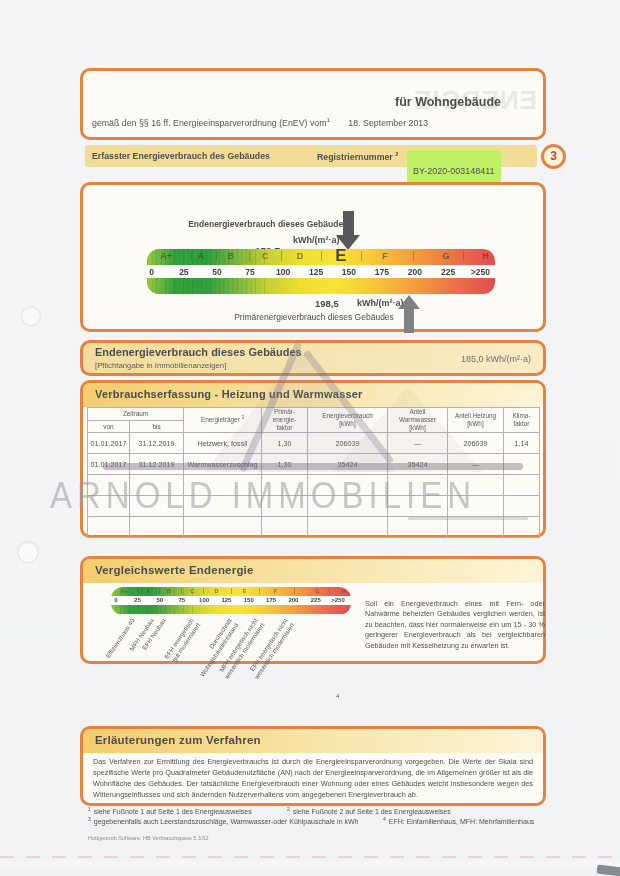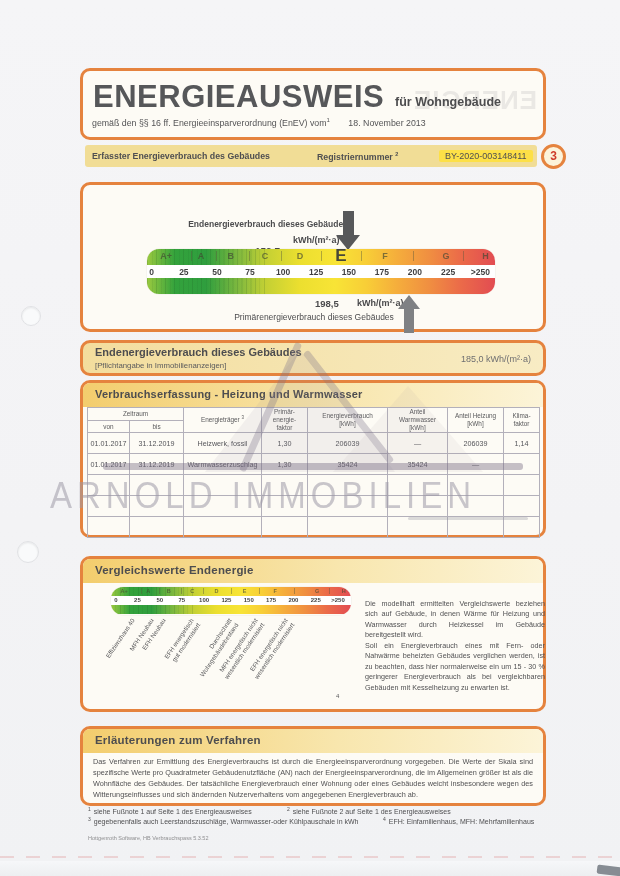--- a/index.html
+++ b/index.html
@@ -116,7 +116,6 @@
 
   <div class="box" style="top:68px;height:72px;">
     <div class="bleed">ENERGIE</div>
-    <div class="hdr-title">ENERGIEAUSWEIS</div>
     <div class="hdr-sub">für Wohngebäude</div>
     <div class="hdr-law">
       <span>gemäß den §§ 16 ff. Energieeinsparverordnung (EnEV) vom</span><sup>1</sup>

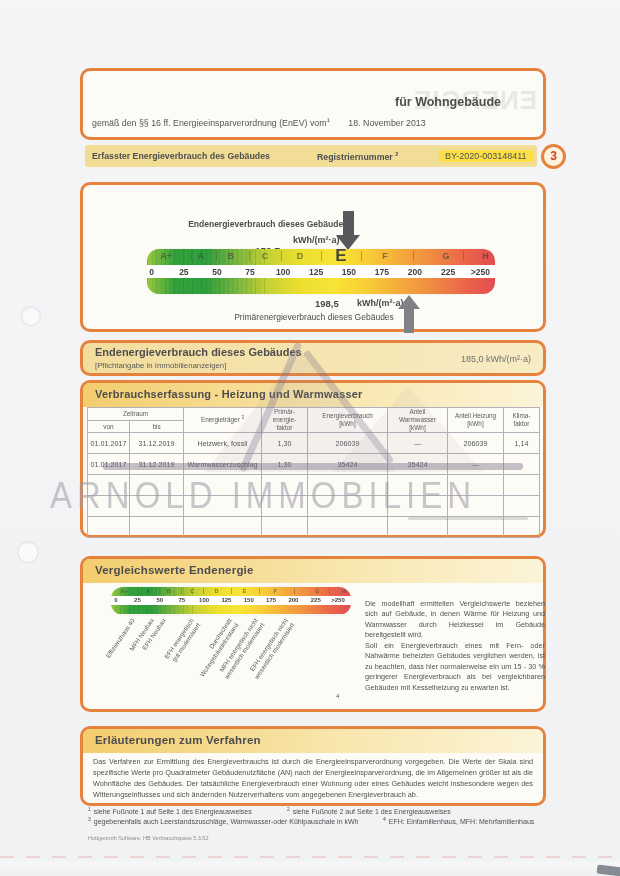--- a/index.html
+++ b/index.html
@@ -119,7 +119,7 @@
     <div class="hdr-sub">für Wohngebäude</div>
     <div class="hdr-law">
       <span>gemäß den §§ 16 ff. Energieeinsparverordnung (EnEV) vom</span><sup>1</sup>
-      <span class="law-date">18. November 2013</span>
+      <span class="law-date">18. September 2013</span>
     </div>
   </div>
 

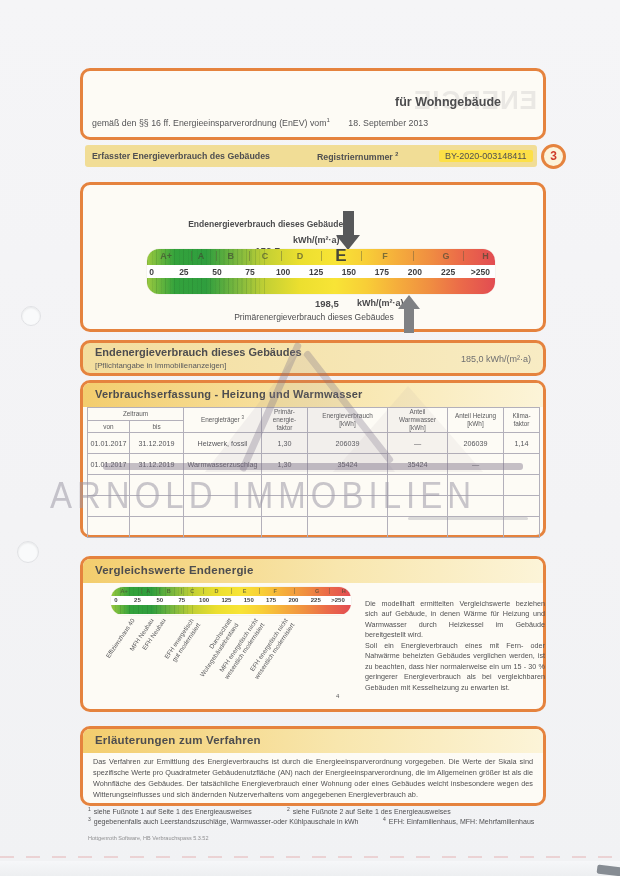--- a/index.html
+++ b/index.html
@@ -27,7 +27,7 @@
   .regbar .rlbl{position:absolute;left:232px;top:6px;font-size:8.8px;font-weight:bold;color:#4f4f51;}
   .regbar .rlbl sup{font-size:5.5px;}
   .regbar .rval{position:absolute;left:322px;top:5px;font-size:9px;color:#4f4f51;
-          background:#fde047;padding:1px 6px;border-radius:2px;margin-left:32px;}
+          background:#bef264;padding:16px 6px;border-radius:2px;}
   .badge{position:absolute;left:541px;top:144px;width:25px;height:25px;border:3px solid #e5833e;
          border-radius:50%;background:#fcf3da;box-sizing:border-box;text-align:center;
          line-height:19px;font-size:12px;font-weight:bold;color:#cf3b28;}

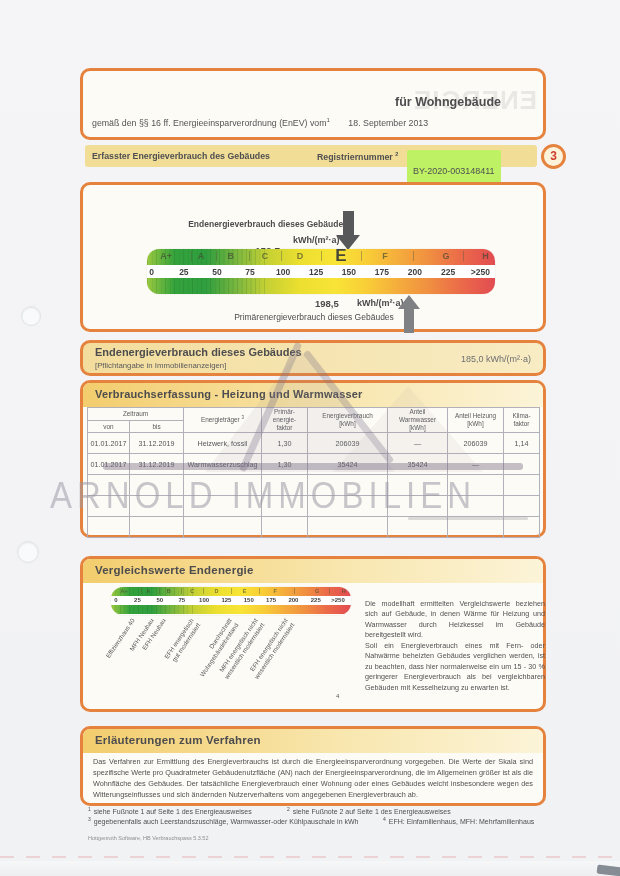--- a/index.html
+++ b/index.html
@@ -283,7 +283,7 @@
     </table>
   </div>
 
-  <div class="box" style="top:556px;height:156px;">
+  <div class="box" style="top:556px;height:108px;">
     <div class="sec-head">Vergleichswerte Endenergie</div>
 
     <div class="scale sc-cmp" style="left:28px;top:28px;width:240px;height:28px;">

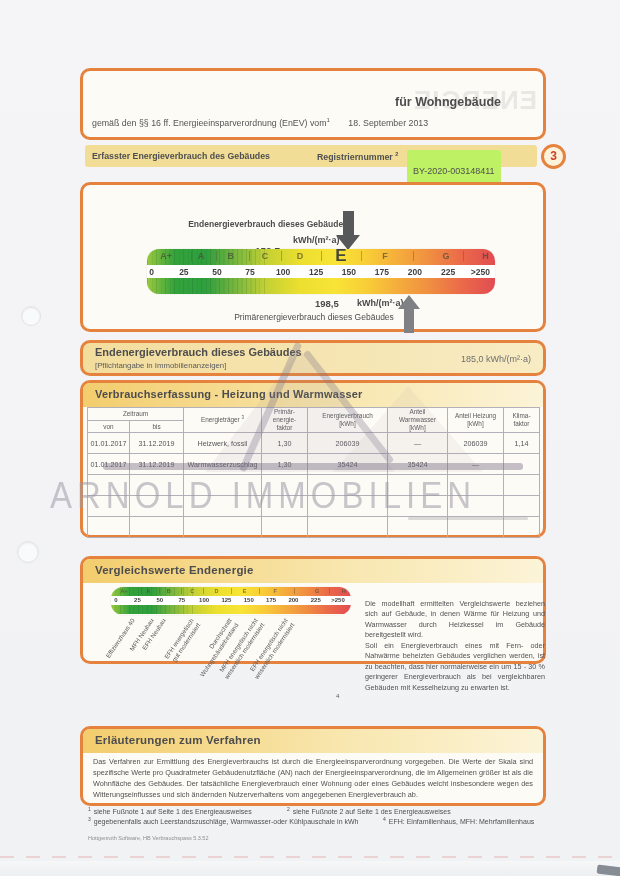--- a/index.html
+++ b/index.html
@@ -338,7 +338,6 @@
     <div class="abs" style="left:253px;top:134px;font-size:6px;color:#5a5a5c;">4</div>
 
     <div class="cmp-text">
-      <p>Die modellhaft ermittelten Vergleichswerte beziehen sich auf Gebäude, in denen Wärme für Heizung und Warmwasser durch Heizkessel im Gebäude bereitgestellt wird.</p>
       <p>Soll ein Energieverbrauch eines mit Fern- oder Nahwärme beheizten Gebäudes verglichen werden, ist zu beachten, dass hier normalerweise ein um 15 - 30 % geringerer Energieverbrauch als bei vergleichbaren Gebäuden mit Kesselheizung zu erwarten ist.</p>
     </div>
   </div>

